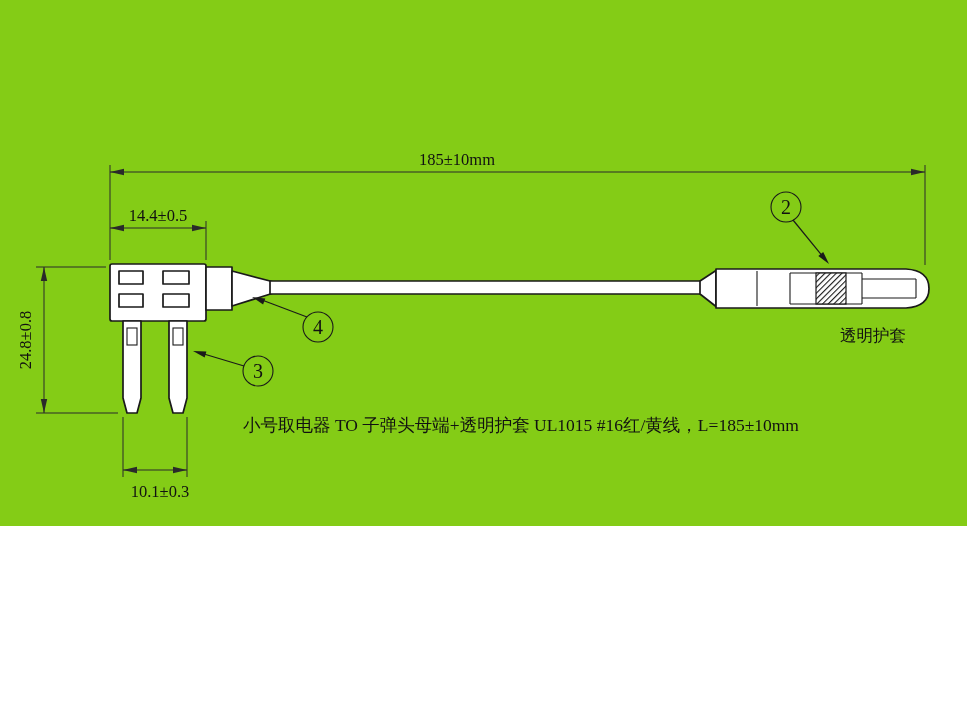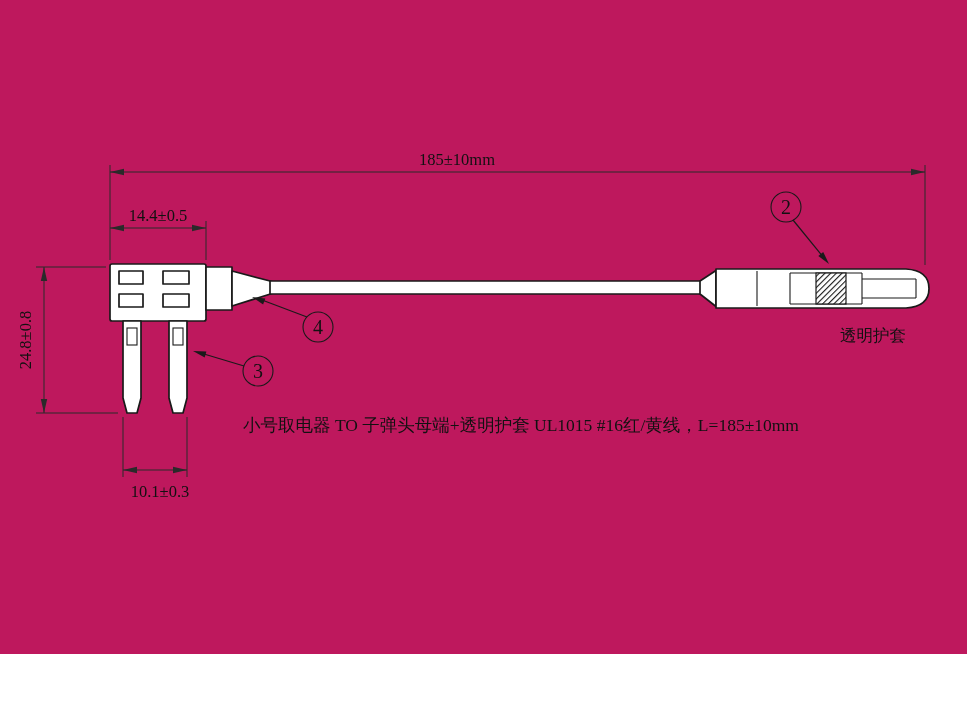--- a/index.html
+++ b/index.html
@@ -10,8 +10,8 @@
   .canvas {
     position: relative;
     width: 967px;
-    height: 654px;
-    background: #be185d;
+    height: 526px;
+    background: #84cc16;
     overflow: hidden;
     font-family: "Liberation Serif", "DejaVu Serif", serif;
   }

